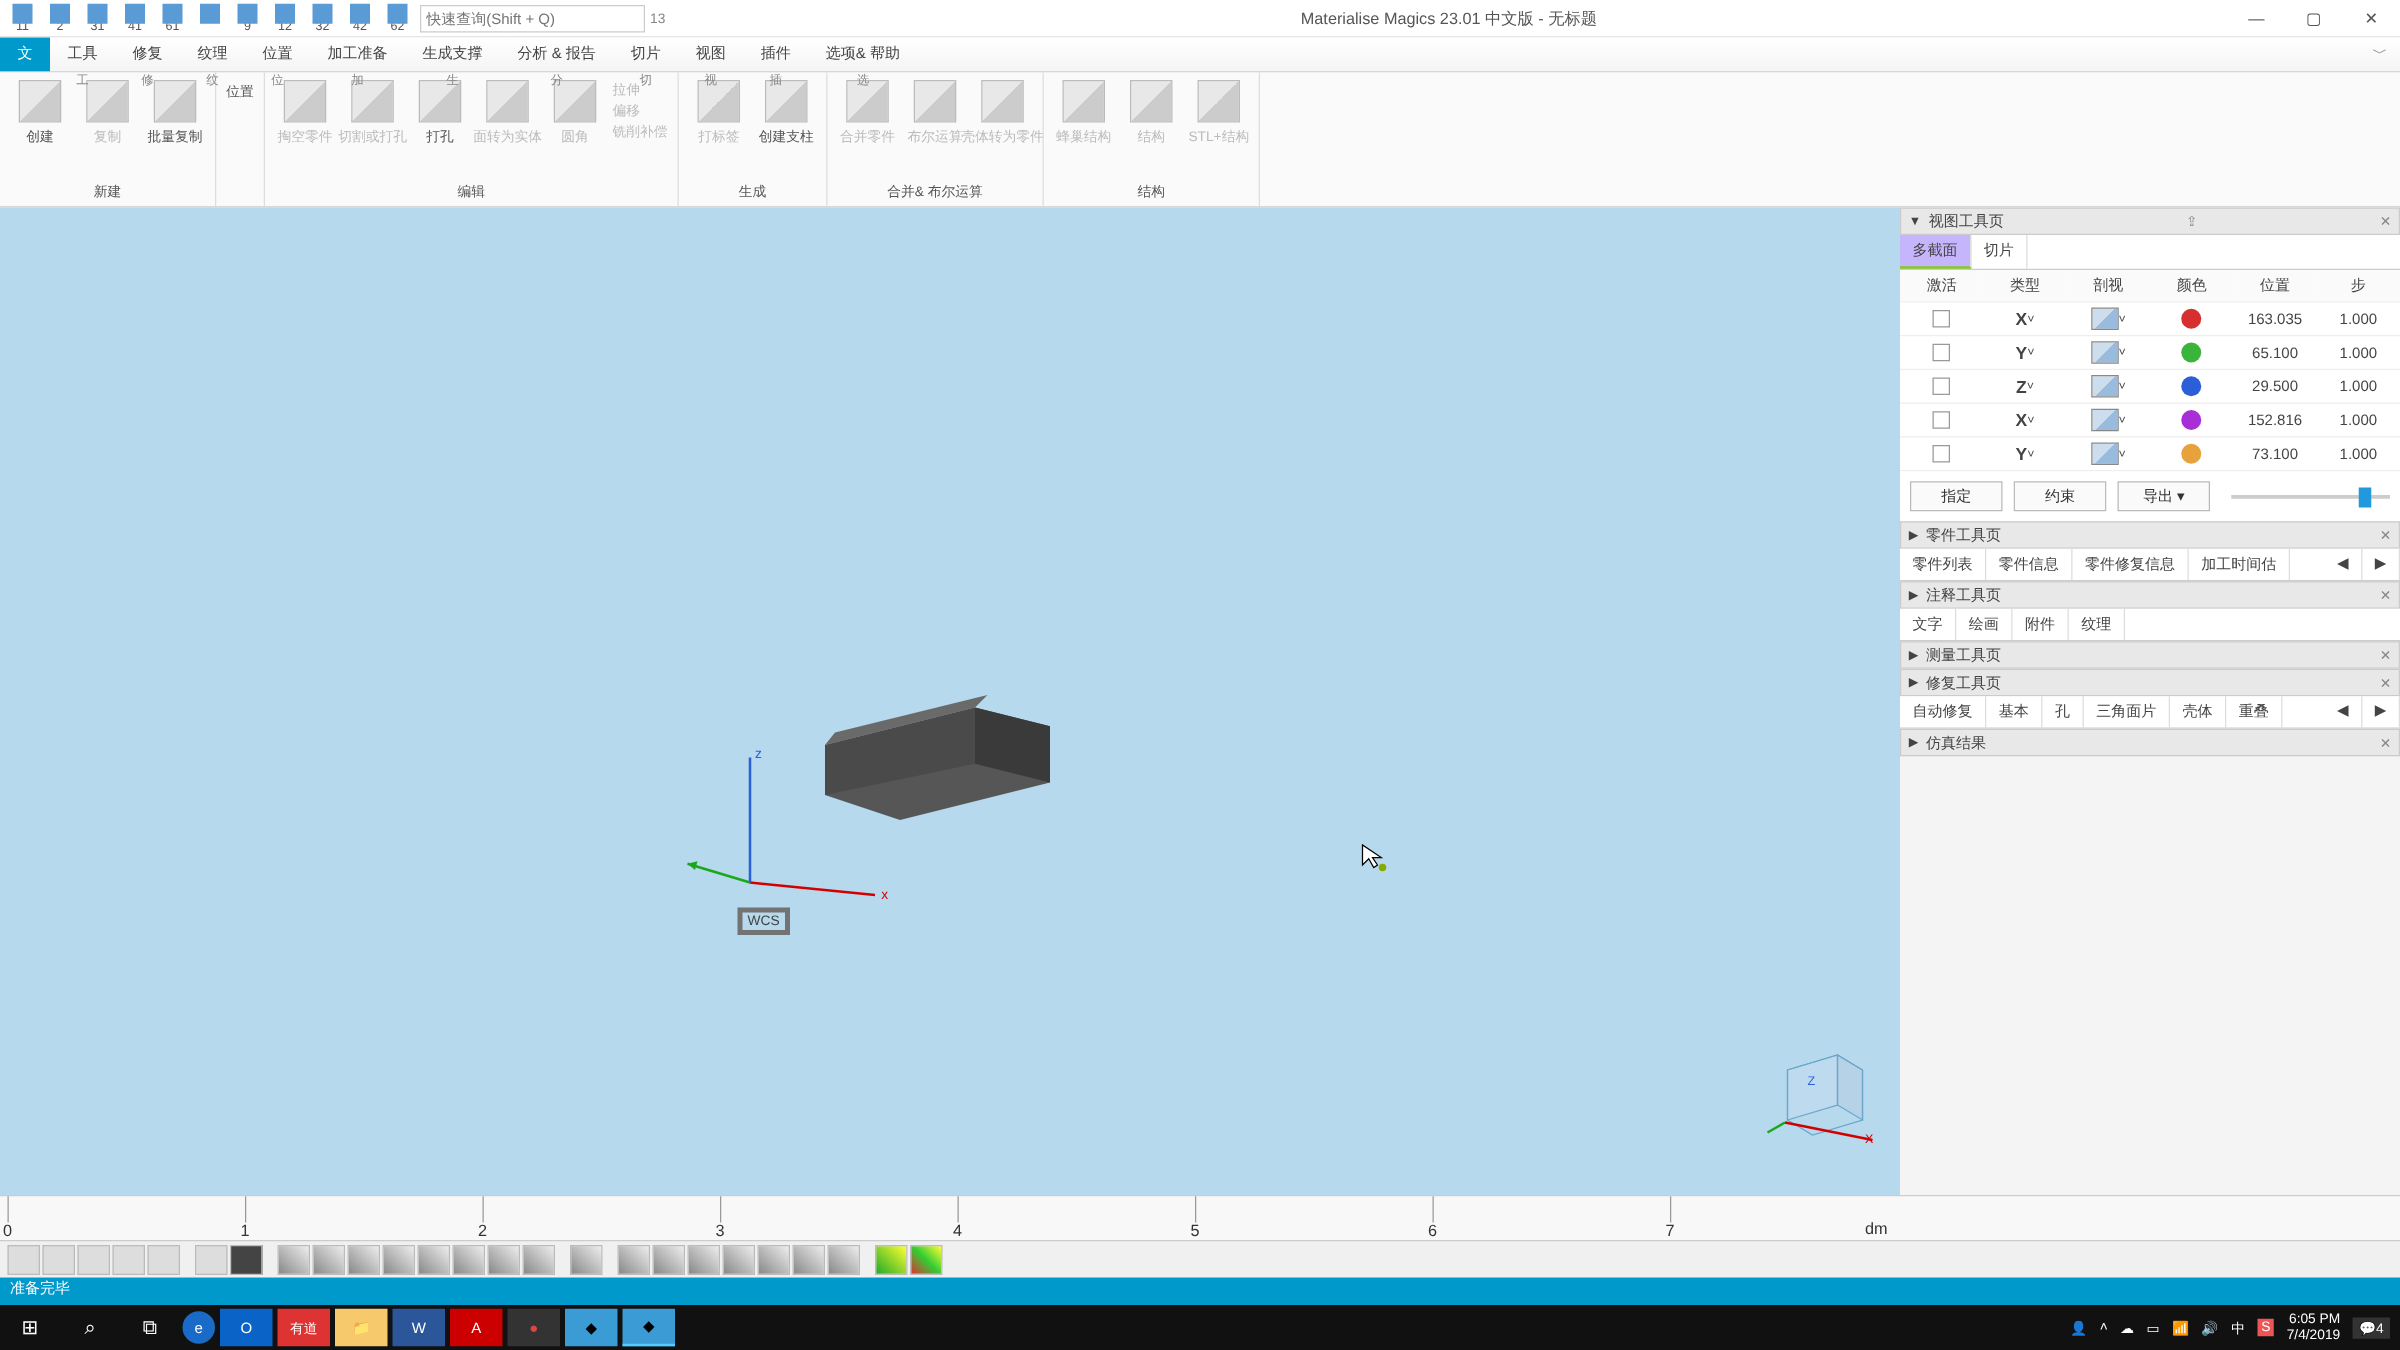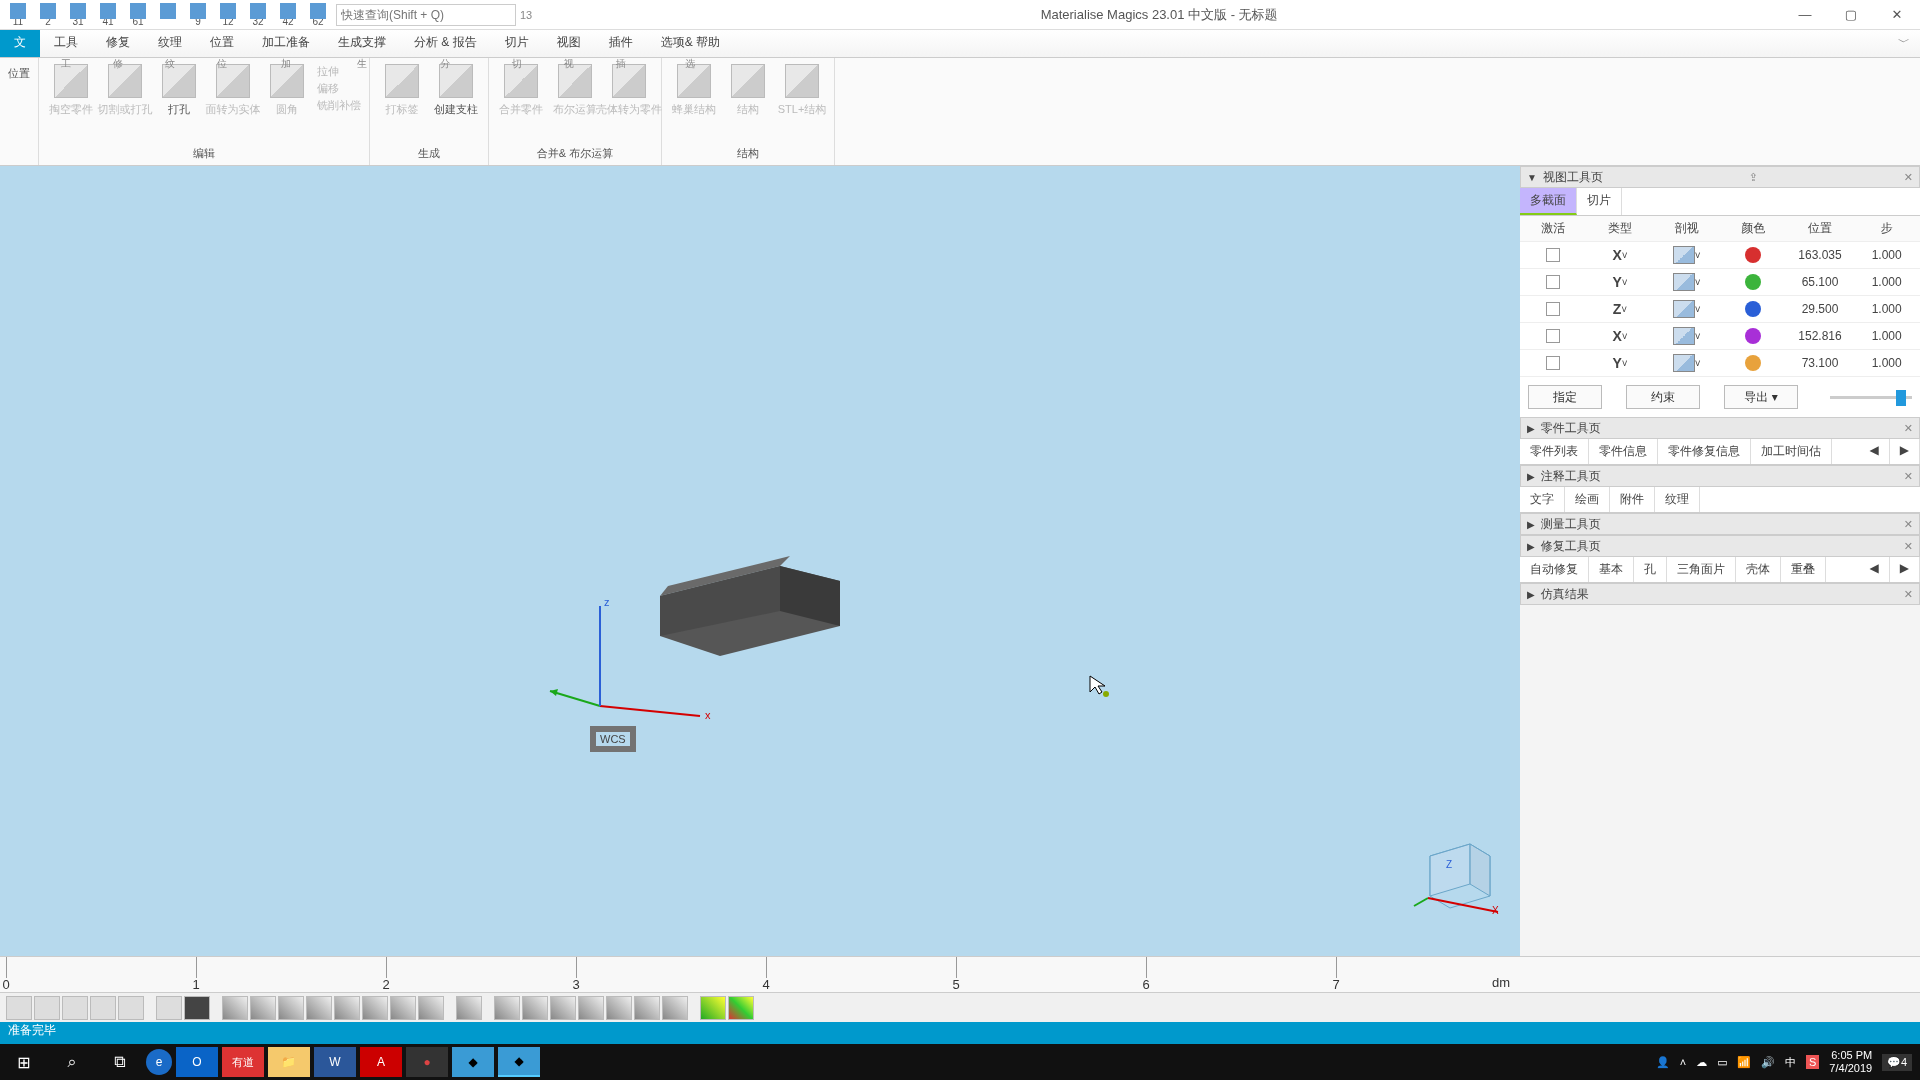--- a/index.html
+++ b/index.html
@@ -151,6 +151,23 @@
 </div>
 
 <div class="ribbon-body">
+  <div class="ribbon-group">
+    <div class="ribbon-items">
+      <div class="ribbon-item">
+          <div class="ribbon-icon cube"></div>
+          <span class="ribbon-label">创建</span>
+        </div>
+      <div class="ribbon-item">
+          <div class="ribbon-icon cube"></div>
+          <span class="ribbon-label disabled">复制</span>
+        </div>
+      <div class="ribbon-item">
+          <div class="ribbon-icon cube"></div>
+          <span class="ribbon-label">批量复制</span>
+        </div>
+    </div>
+    <div class="ribbon-group-title">新建</div>
+  </div>
   <div class="ribbon-group">
     <div class="ribbon-group-title">位置</div>
   </div>

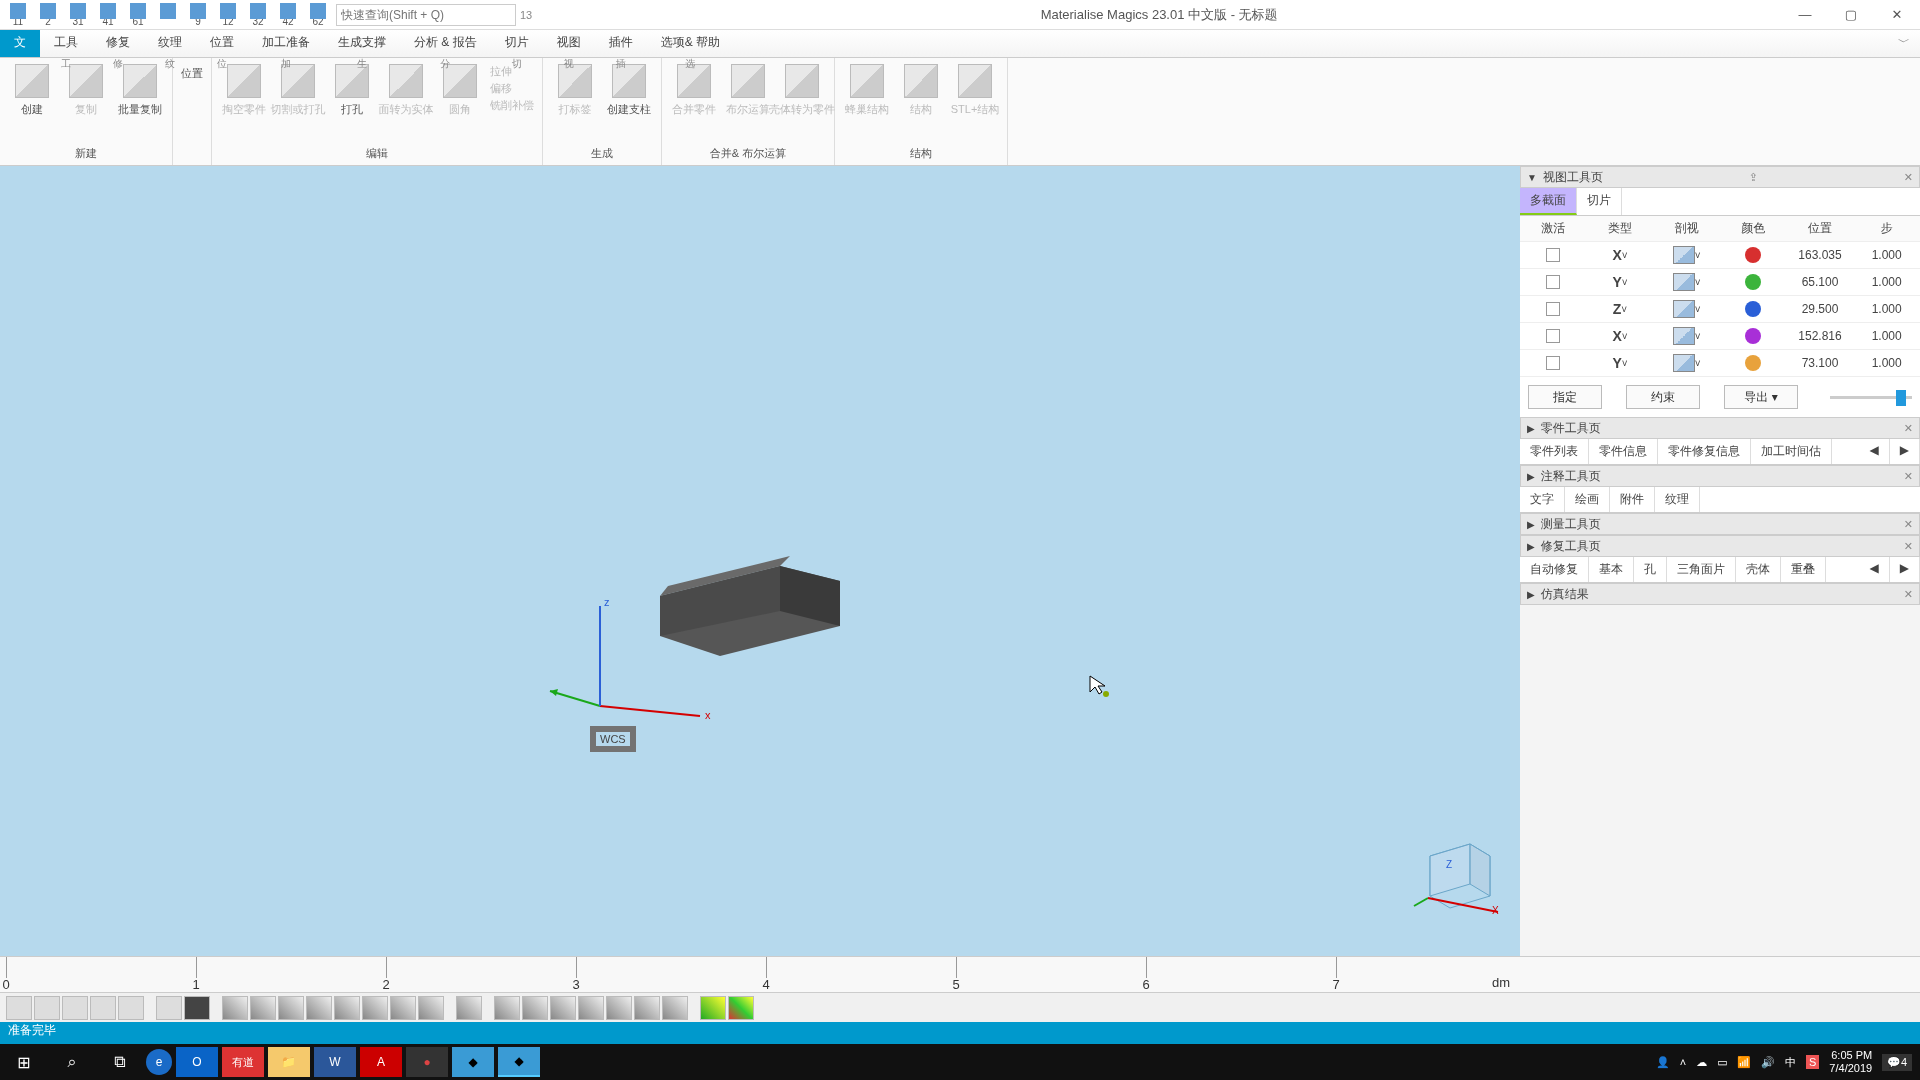--- a/index.html
+++ b/index.html
@@ -48,7 +48,7 @@
 .chk { width: 14px; height: 14px; border: 1px solid #999; }
 .axis-label { font-size: 14px; font-weight: bold; }
 .color-dot { width: 16px; height: 16px; border-radius: 50%; }
-.section-actions { display: flex; gap: 24px; padding: 8px; background: #fff; align-items: center; }
+.section-actions { display: flex; gap: 9px; padding: 8px; background: #fff; align-items: center; }
 .section-btn { flex: 0 0 74px; height: 24px; border: 1px solid #bbb; background: #fafafa; font-size: 12px; color: #333; display: flex; align-items: center; justify-content: center; cursor: pointer; }
 .slider-track { flex: 1; height: 3px; background: #ccc; position: relative; margin-left: 8px; }
 .slider-thumb { width: 10px; height: 16px; background: #29d; position: absolute; top: -6px; }

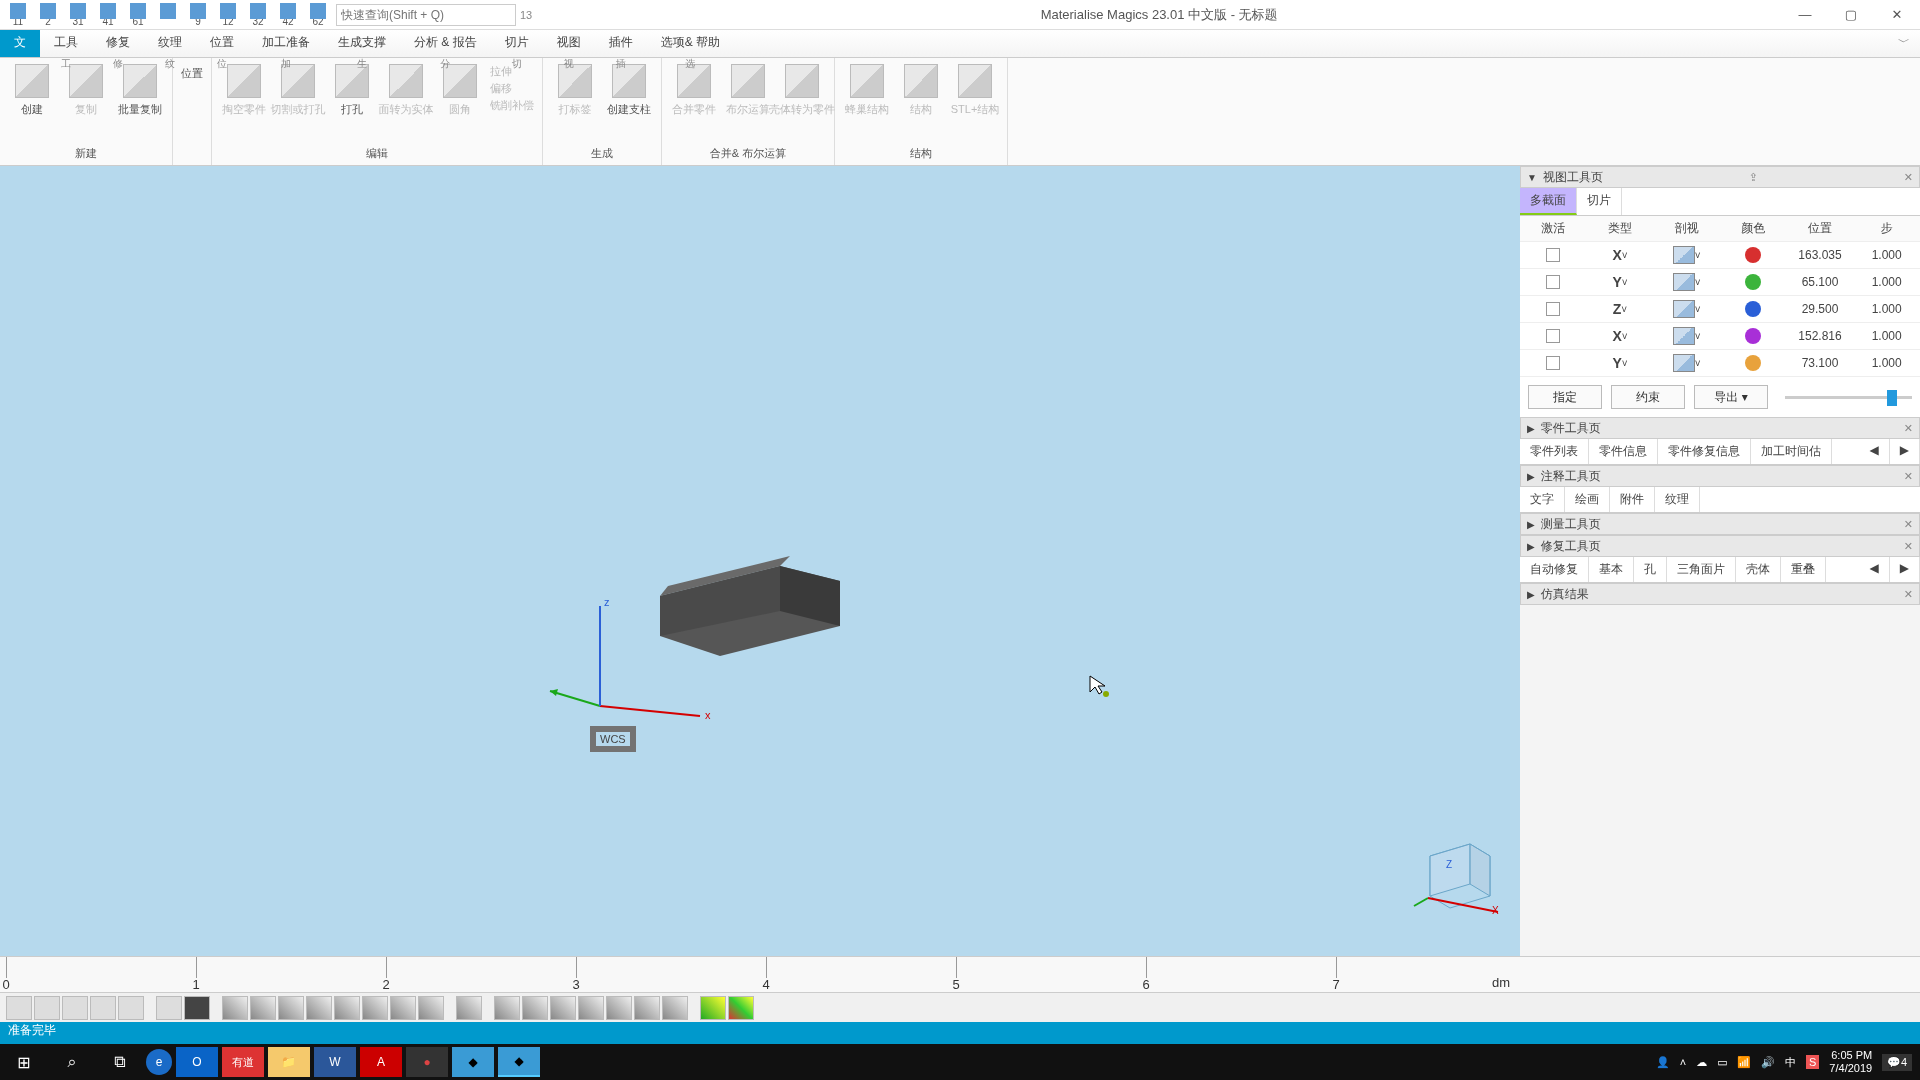--- a/index.html
+++ b/index.html
@@ -54,7 +54,7 @@
 .slider-thumb { width: 10px; height: 16px; background: #29d; position: absolute; top: -6px; }
 
 .axis3d { position: absolute; left: 540px; top: 420px; }
-.wcs-label { position: absolute; border: 6px solid #737373; padding: 1px 4px; font-size: 11px; color: #444; background: rgba(255,255,255,0.0); }
+.wcs-label { position: absolute; border: 4px solid #737373; padding: 1px 4px; font-size: 11px; color: #444; background: rgba(255,255,255,0.0); }
 .orient-cube { position: absolute; right: 20px; bottom: 40px; width: 90px; height: 90px; }
 
 .model3d { position: absolute; left: 640px; top: 360px; }

